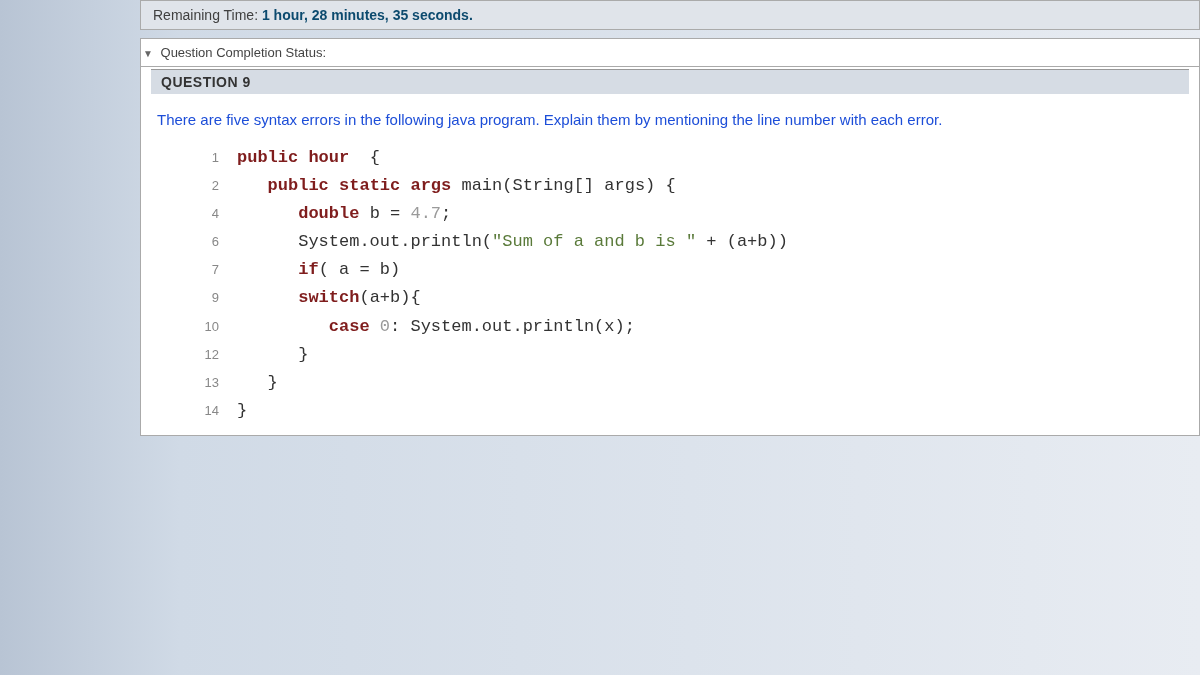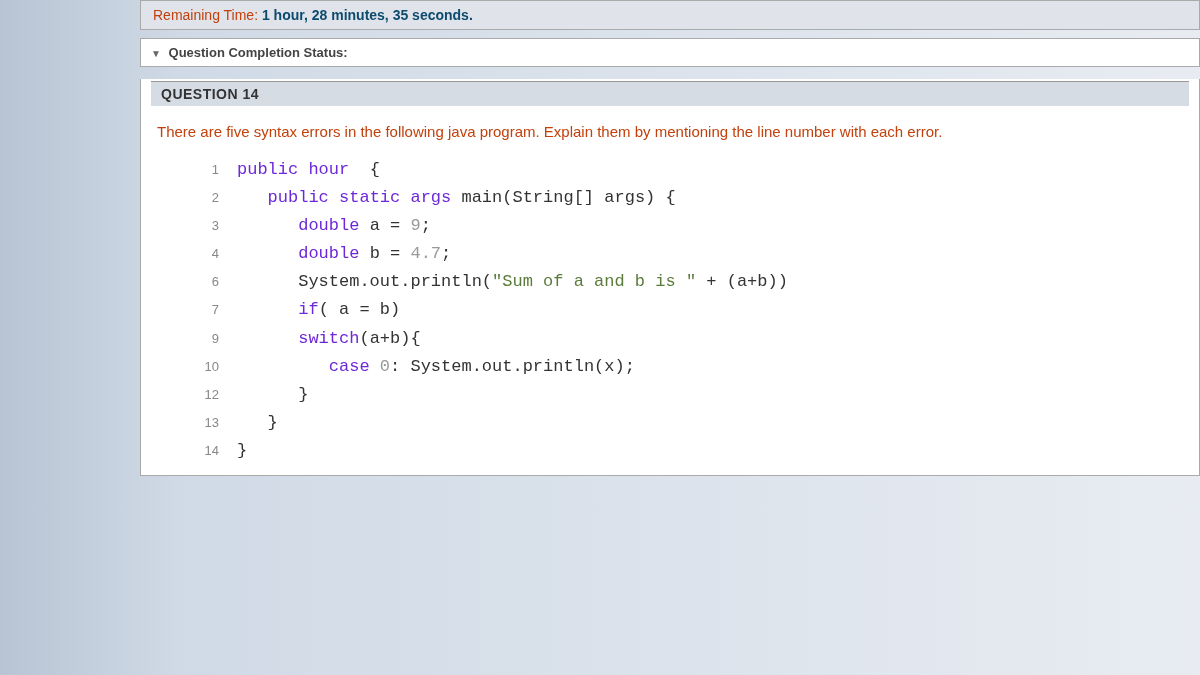--- a/index.html
+++ b/index.html
@@ -23,7 +23,7 @@
       color: #333;
       margin-bottom: 8px;
     }
-    .timer-bar .label { color: #c2410c; }
+    .timer-bar .label { color: #404040; }
     .timer-bar .time { font-weight: bold; color: #0c4a6e; }
     .status-bar {
       background: #fff;

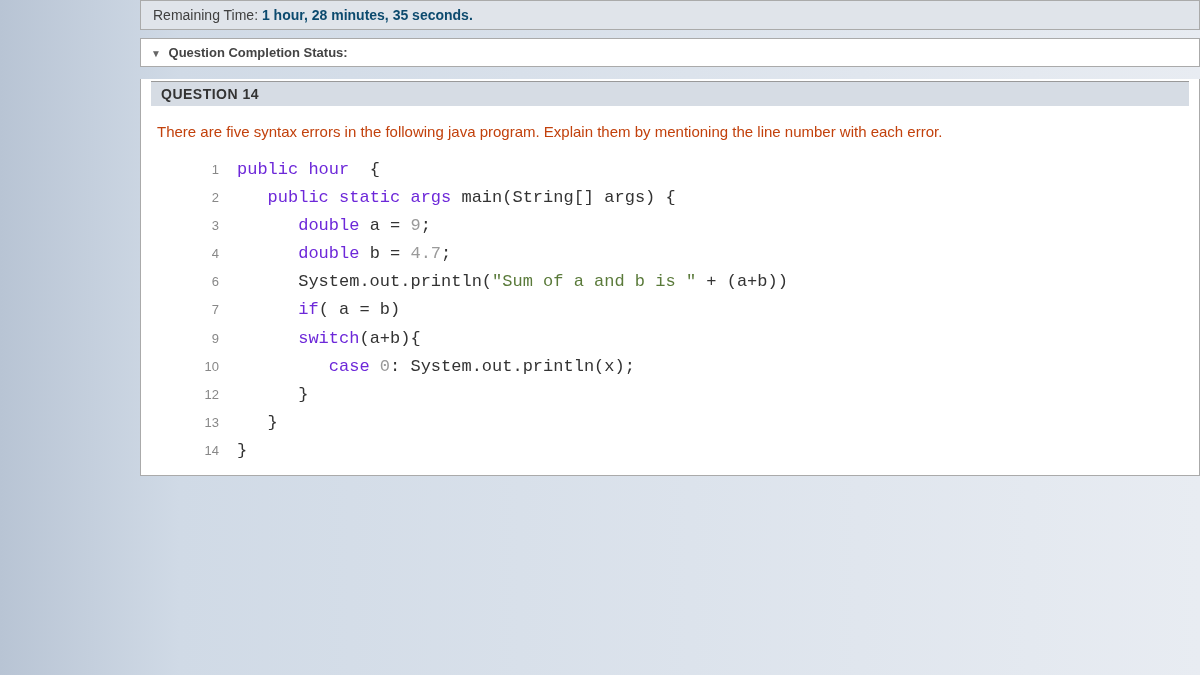--- a/index.html
+++ b/index.html
@@ -28,11 +28,10 @@
     .status-bar {
       background: #fff;
       border: 1px solid #aaa;
-      padding: 6px 10px;
+      padding: 6px 2px;
       font-size: 13px;
       color: #444;
-      margin-bottom: 12px;
-      font-weight: bold;
+      margin-bottom: 0;
     }
     .status-bar .chev { 
       display: inline-block; 

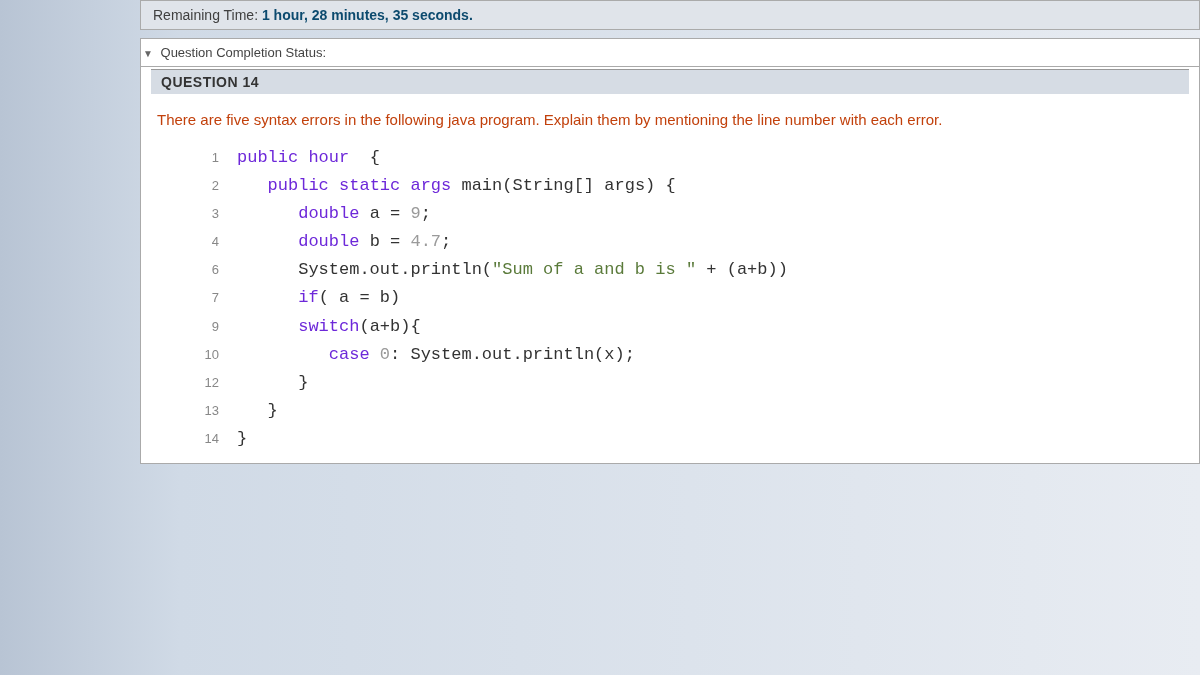--- a/index.html
+++ b/index.html
@@ -101,7 +101,7 @@
   </div>
 
   <div class="question-area">
-    <div class="question-header">QUESTION 14</div>
+    <div class="question-header">QUESTION 9</div>
 
     <div class="question-text">There are five syntax errors in the following java program. Explain them by mentioning the line number with each error.</div>
 

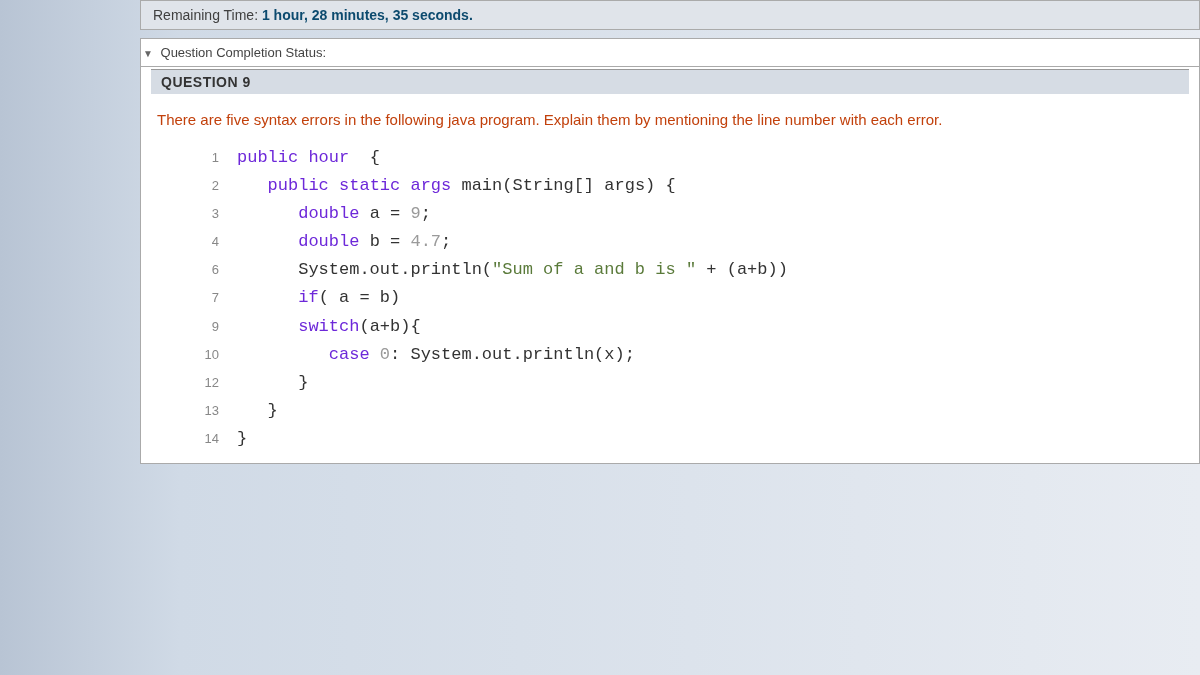--- a/index.html
+++ b/index.html
@@ -59,7 +59,7 @@
     }
     .question-text {
       font-size: 15px;
-      color: #c2410c;
+      color: #1d4ed8;
       padding: 4px 6px 14px 6px;
       line-height: 1.35;
     }

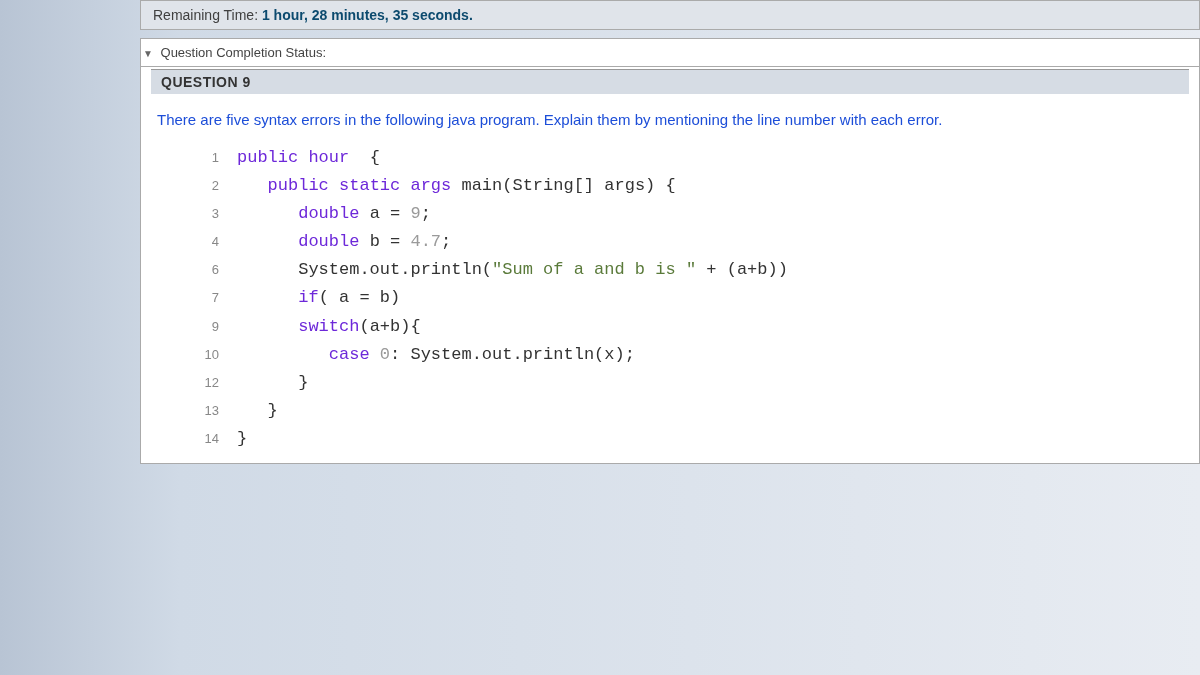--- a/index.html
+++ b/index.html
@@ -81,7 +81,7 @@
       font-family: Arial, sans-serif;
       vertical-align: baseline;
     }
-    .kw { color: #6d28d9; }   
+    .kw { color: #7f1d1d; font-weight: bold; }   
     .dim { color: #9a9a9a; }  
     .str { color: #5a7a3a; }
   </style>

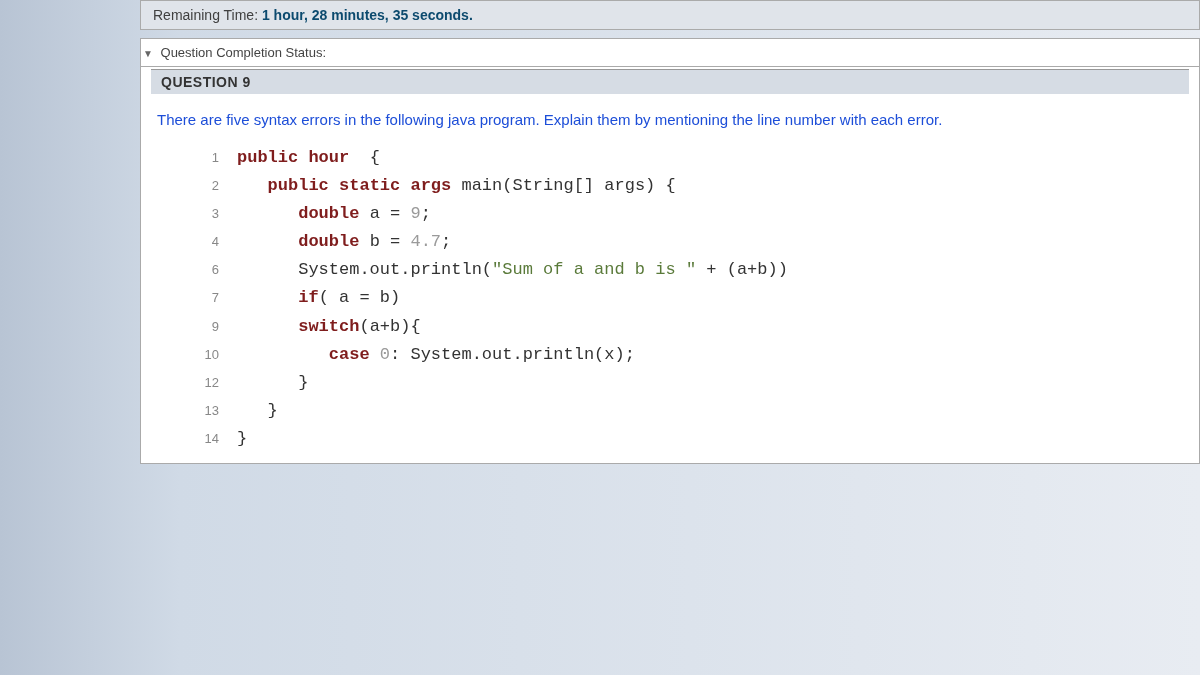--- a/index.html
+++ b/index.html
@@ -108,7 +108,6 @@
     <div class="code-block" id="code-block">
         <div class="code-line"><span class="lineno">1</span><span><span class="kw">public</span> <span class="kw">hour</span>  {</span></div>
         <div class="code-line"><span class="lineno">2</span><span>   <span class="kw">public static args</span> main(String[] args) {</span></div>
-        <div class="code-line"><span class="lineno">3</span><span>      <span class="kw">double</span> a = <span class="dim">9</span>;</span></div>
         <div class="code-line"><span class="lineno">4</span><span>      <span class="kw">double</span> b = <span class="dim">4.7</span>;</span></div>
         <div class="code-line"><span class="lineno">6</span><span>      System.out.println(<span class="str">"Sum of a and b is "</span> + (a+b))</span></div>
         <div class="code-line"><span class="lineno">7</span><span>      <span class="kw">if</span>( a = b)</span></div>

